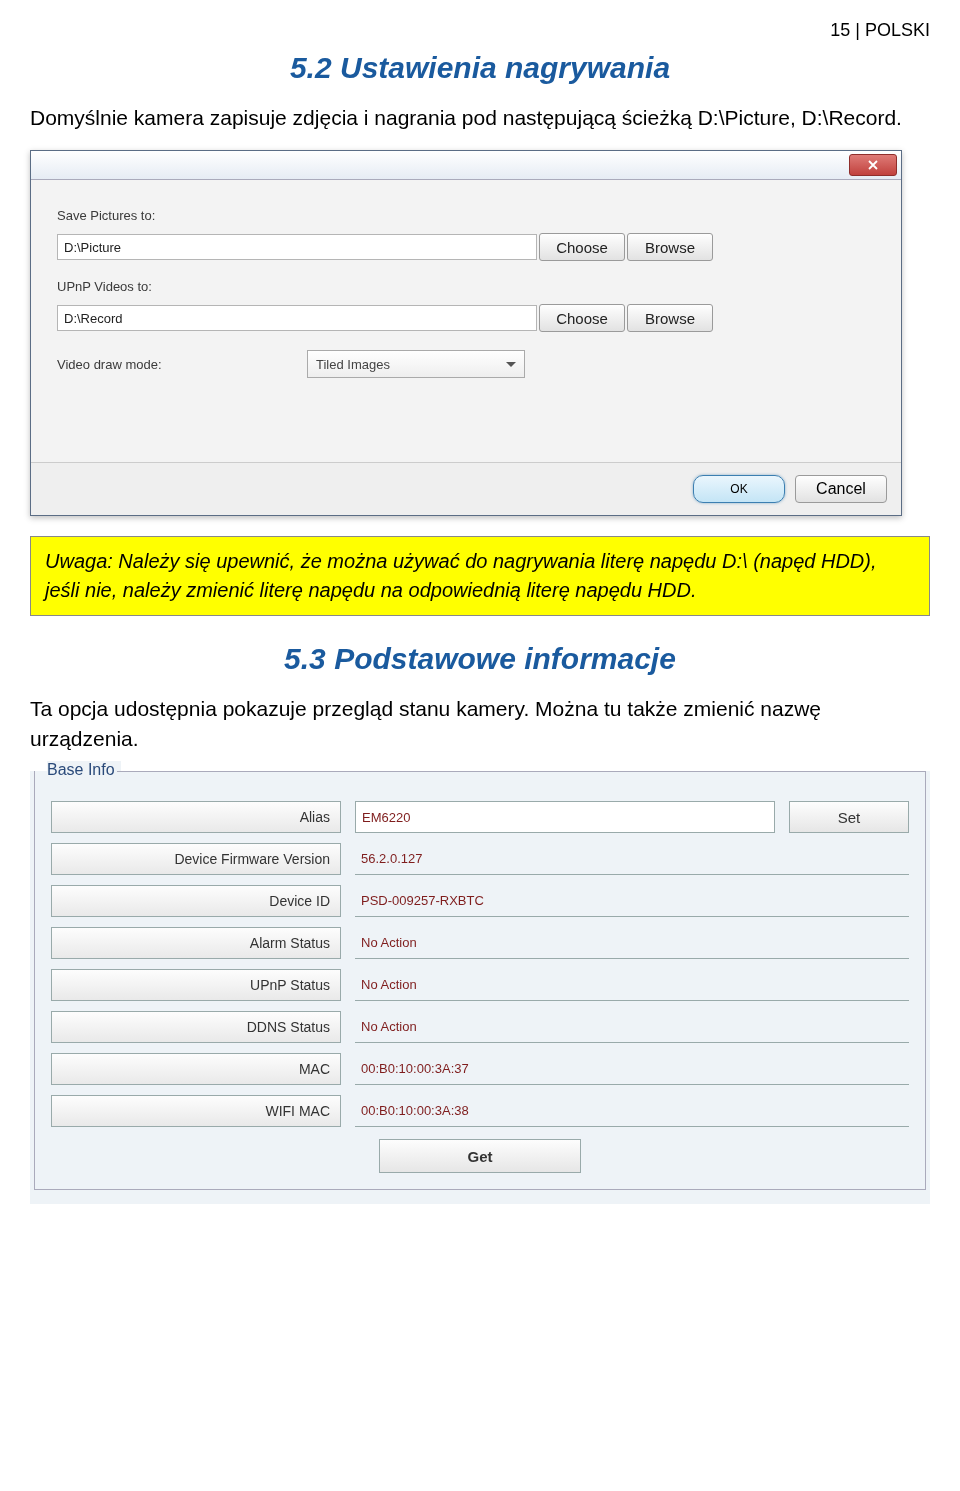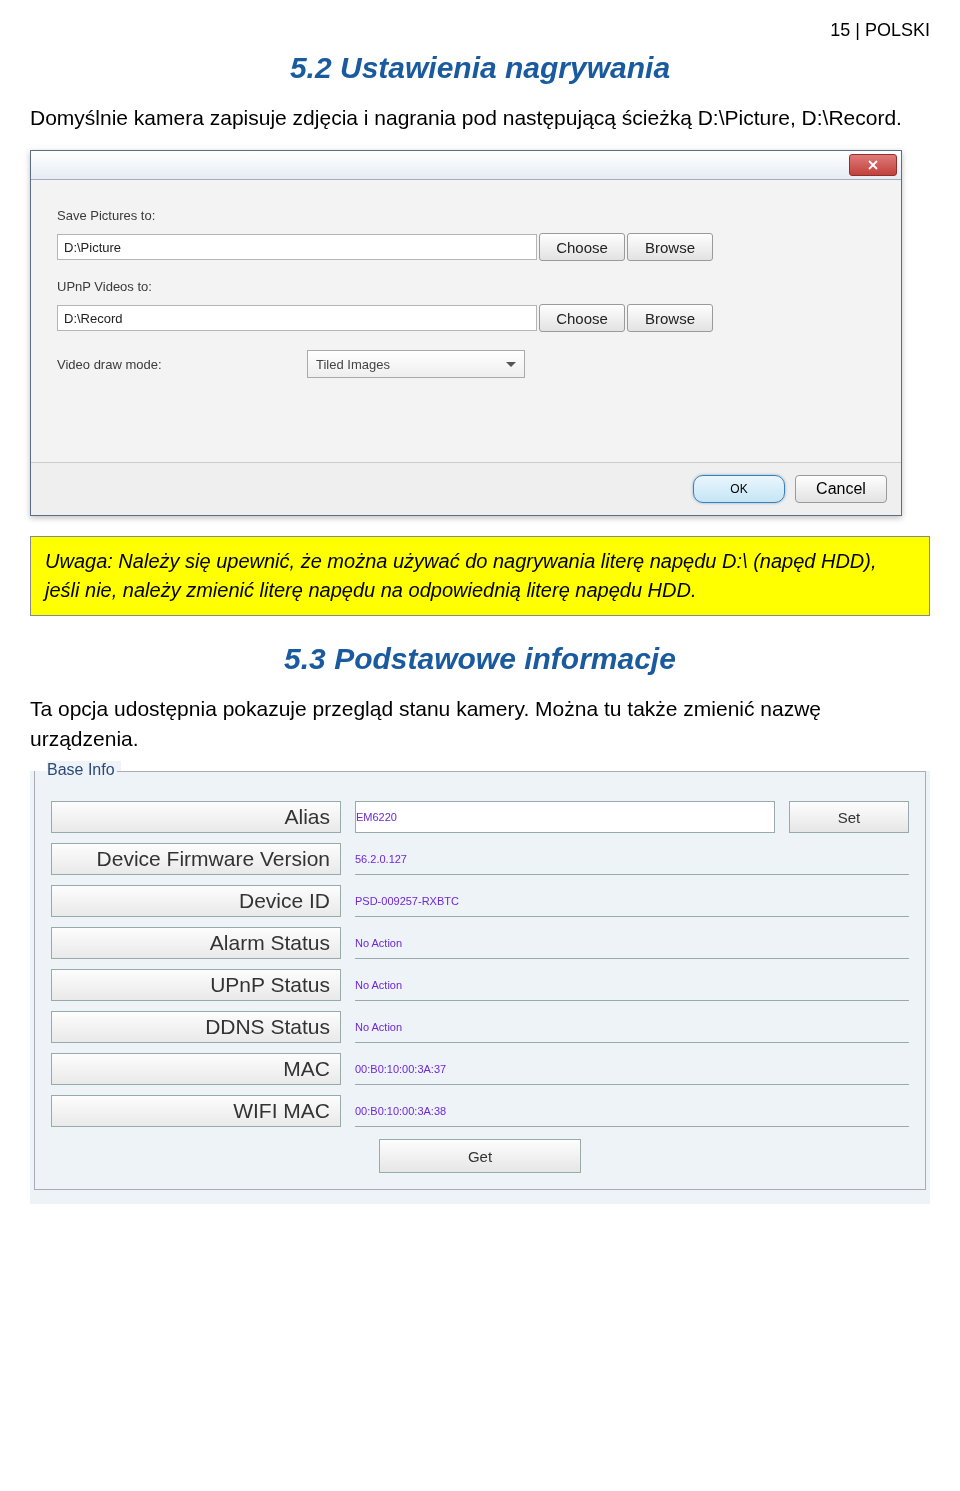--- a/index.html
+++ b/index.html
@@ -203,7 +203,7 @@
     align-items: center;
     justify-content: flex-end;
     padding-right: 10px;
-    font-size: 21px;
+    font-size: 14px;
     color: #333;
     box-sizing: border-box;
   }

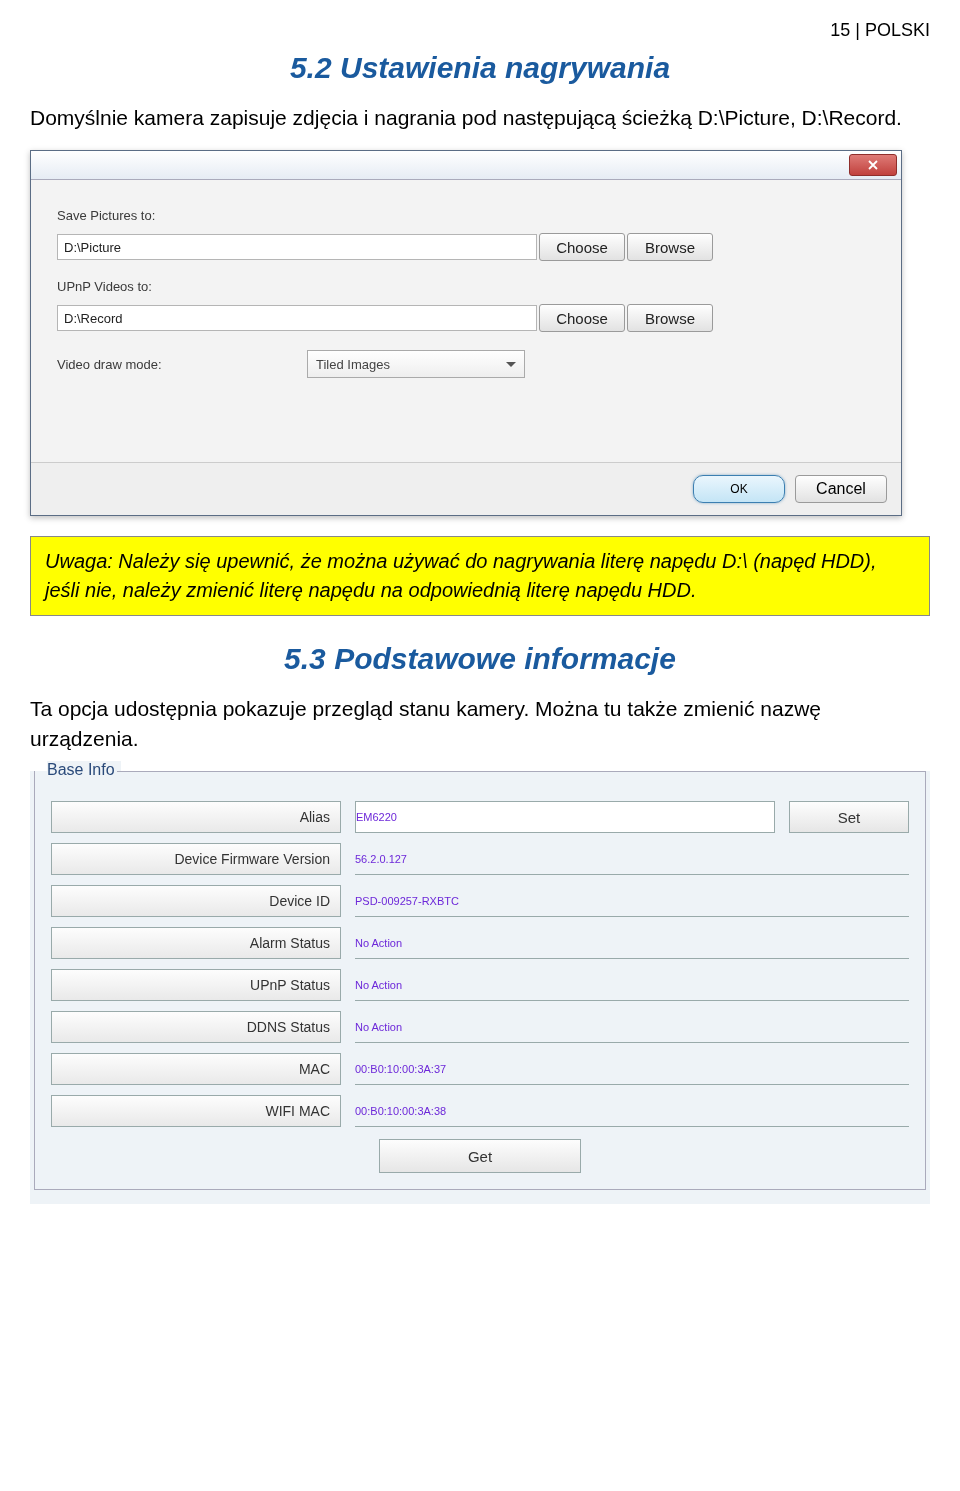--- a/index.html
+++ b/index.html
@@ -213,8 +213,9 @@
     border-bottom: 1px solid #9aa;
     display: flex;
     align-items: center;
-    font-size: 11px;
-    color: #6d28d9;
+    padding-left: 6px;
+    font-size: 13px;
+    color: #7f1d1d;
     box-sizing: border-box;
   }
   .info-value.editable {

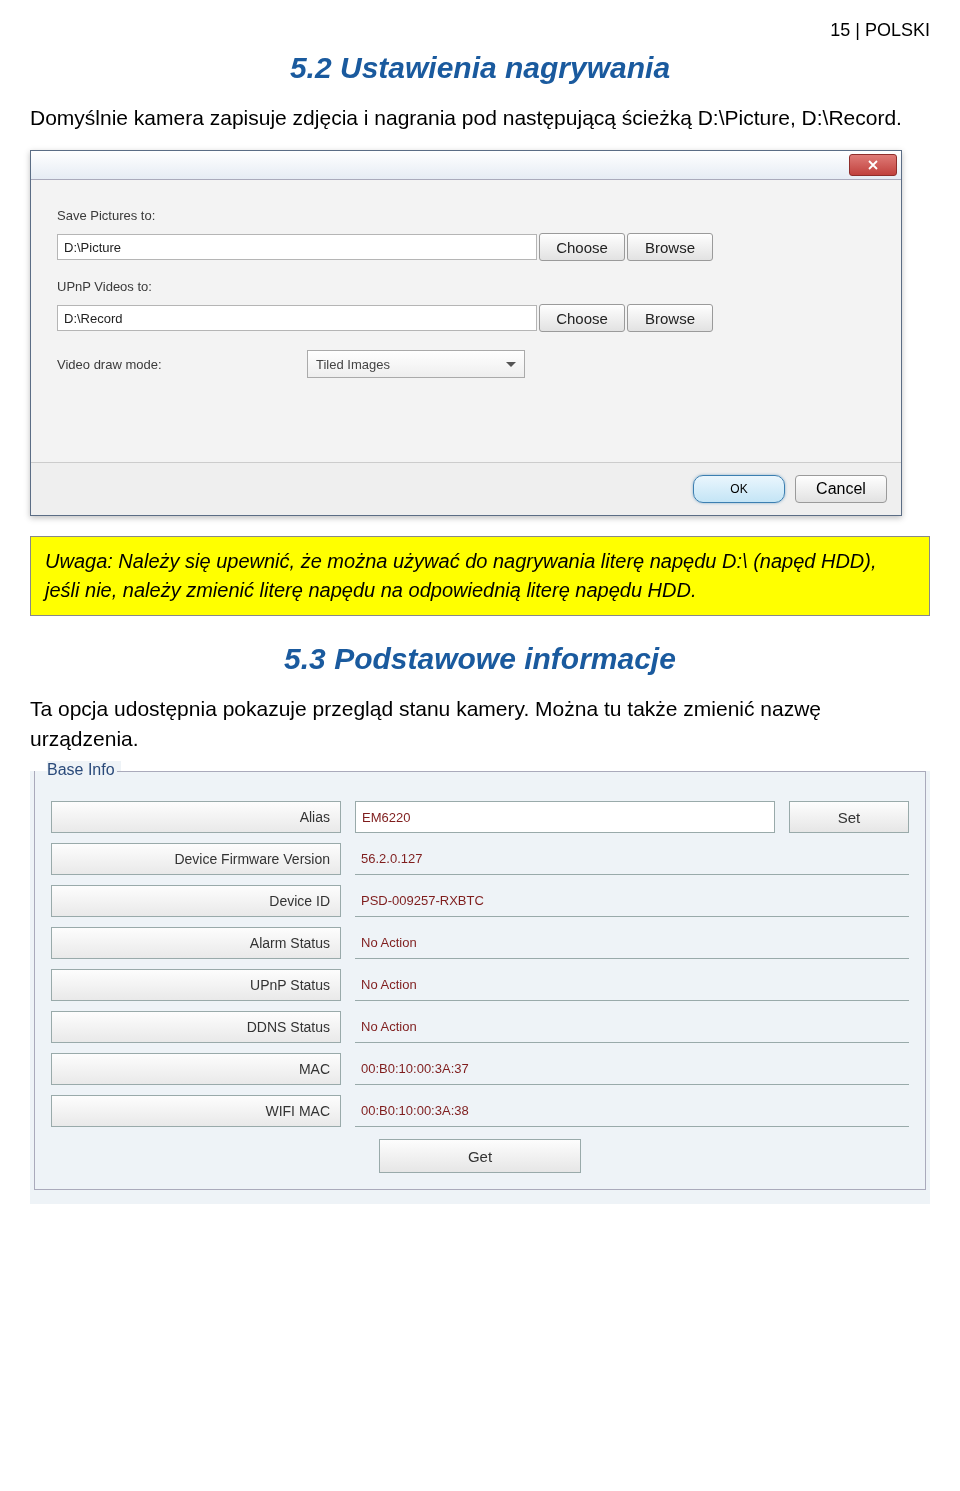--- a/index.html
+++ b/index.html
@@ -238,6 +238,7 @@
     display: flex;
     justify-content: center;
     margin-top: 12px;
+    font-weight: bold;
   }
   .get-btn {
     width: 200px;

